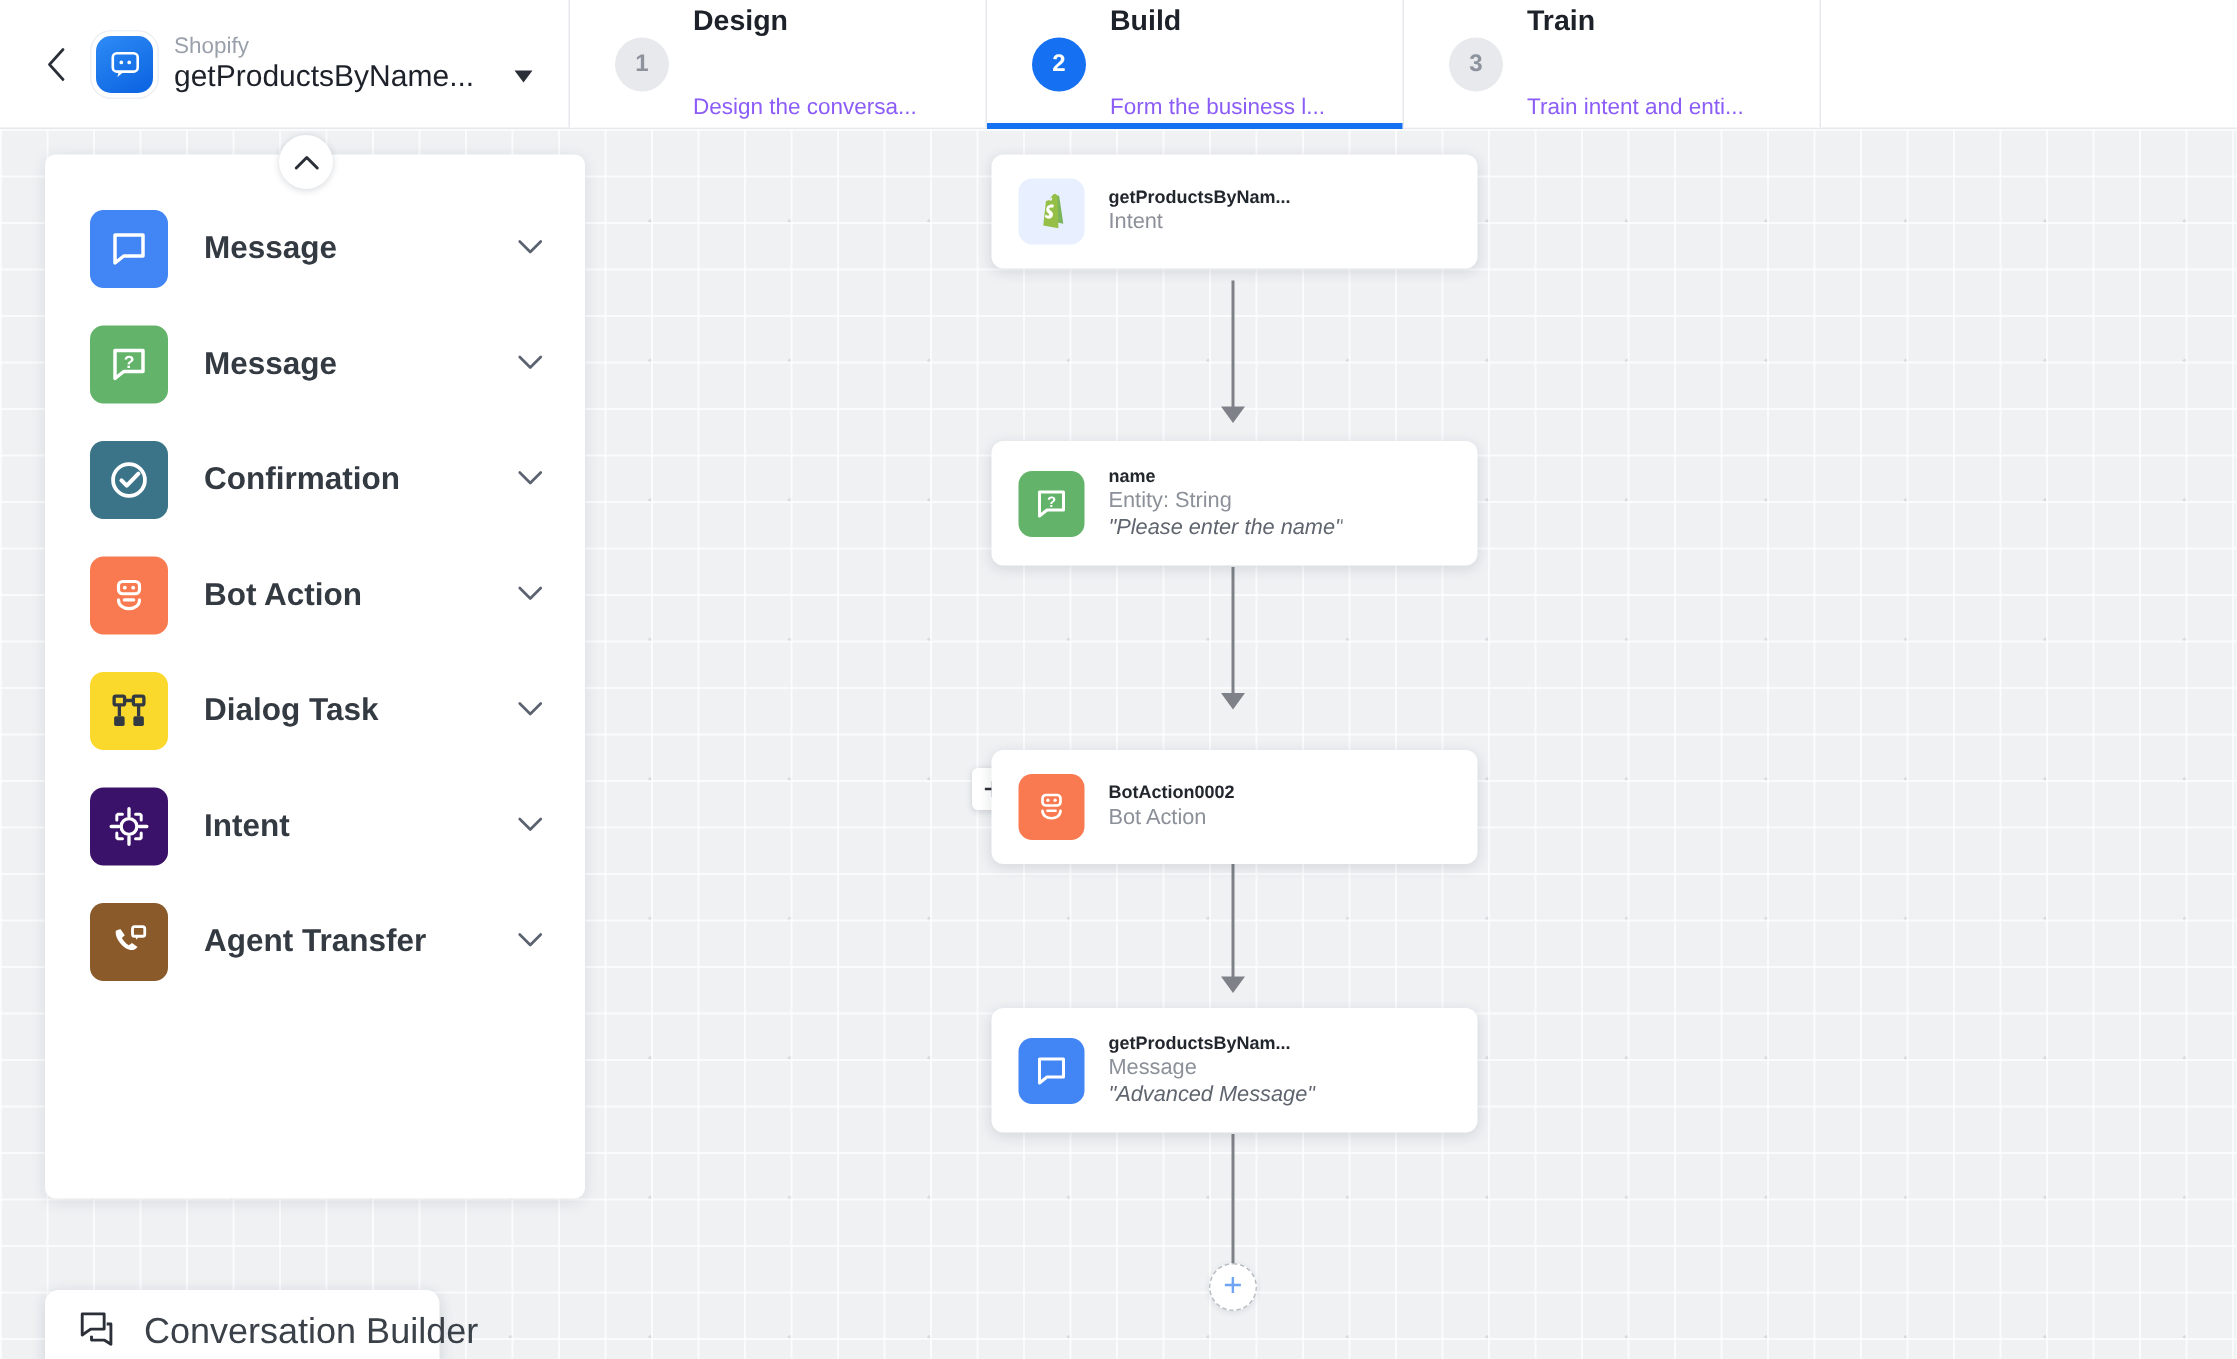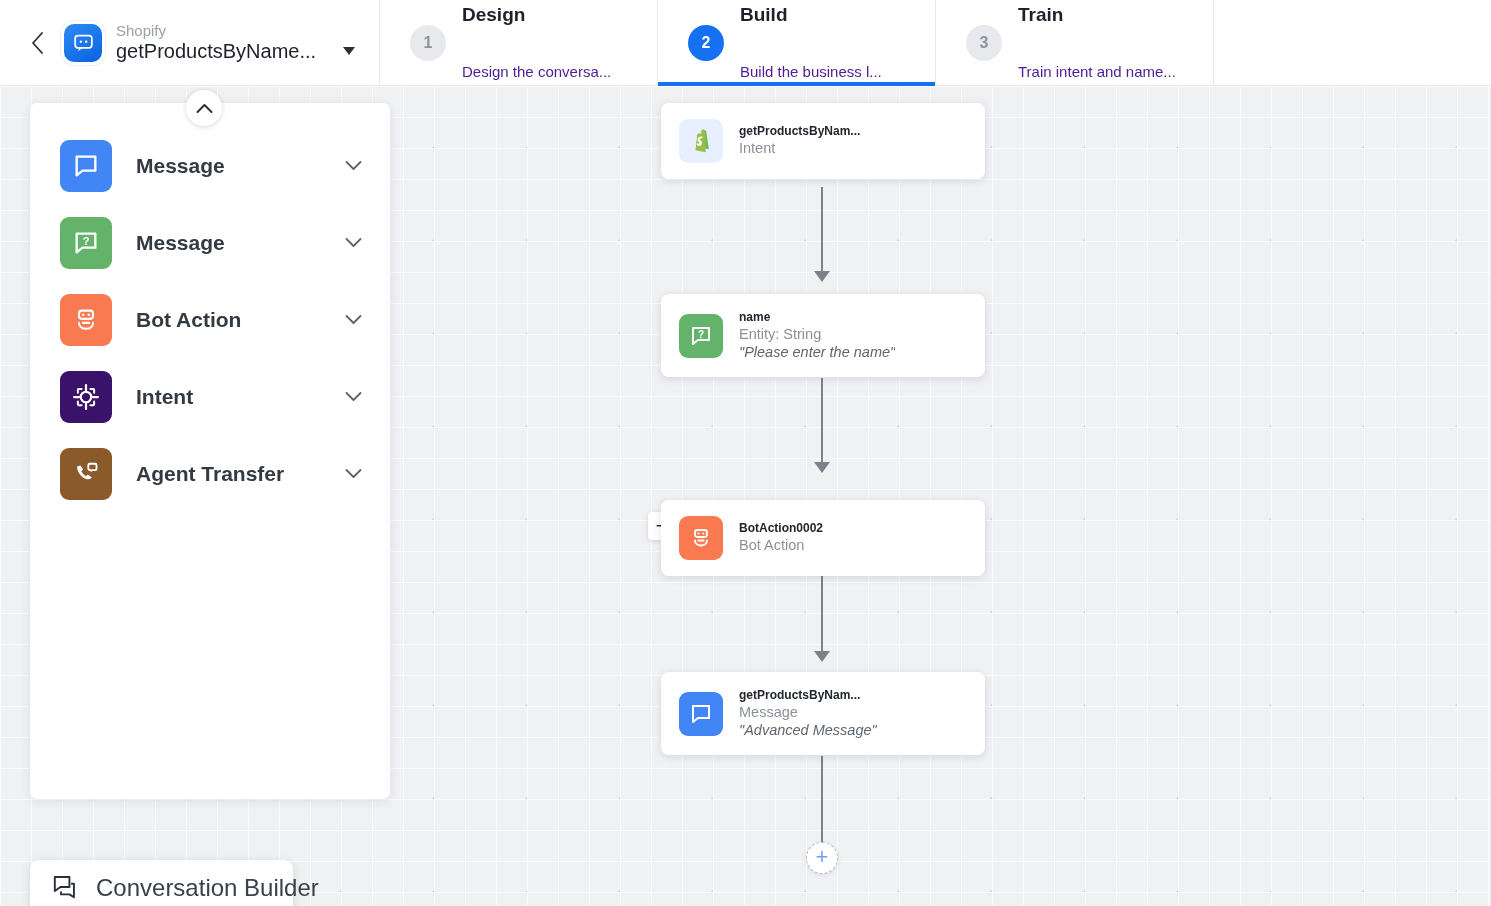--- a/index.html
+++ b/index.html
@@ -78,7 +78,7 @@
   }
   .step-txt { line-height: 1.25; overflow: hidden; }
   .step-title { font-size: 19px; font-weight: 700; color: #1d2129; white-space: nowrap; }
-  .step-desc { font-size: 15px; color: #4c1d95; white-space: nowrap; max-width: 210px; overflow: hidden; margin-top: 36px; }
+  .step-desc { font-size: 15px; color: #8b5cf6; white-space: nowrap; max-width: 210px; overflow: hidden; margin-top: 36px; }
 
   
   .canvas {

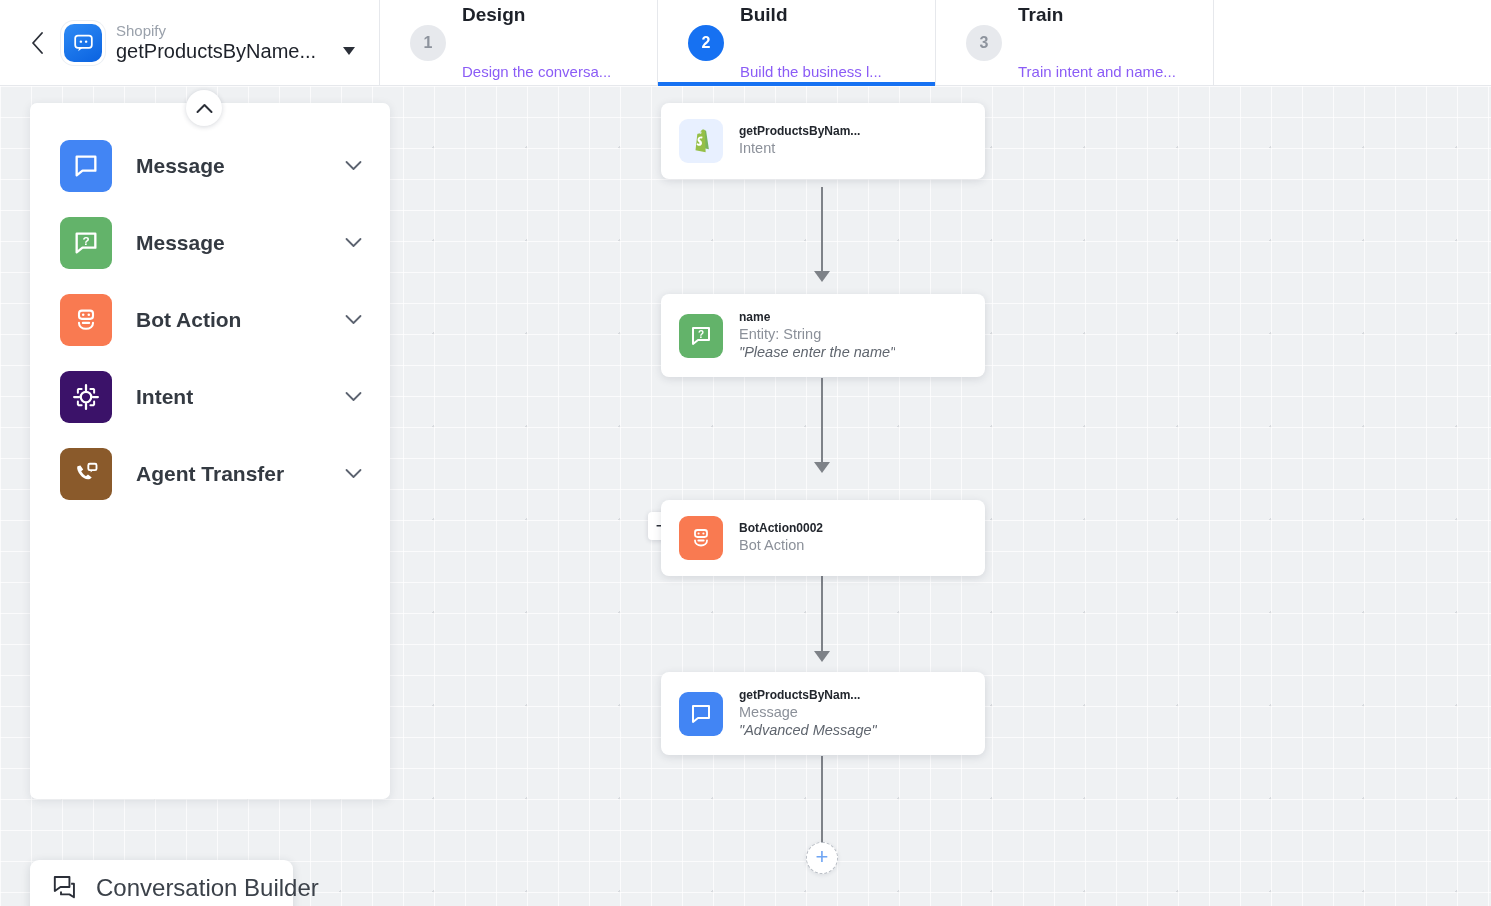--- a/index.html
+++ b/index.html
@@ -235,7 +235,7 @@
         <div class="step-num">2</div>
         <div class="step-txt">
           <div class="step-title">Build</div>
-          <div class="step-desc">Build the business l...</div>
+          <div class="step-desc">Form the business l...</div>
         </div>
       </div>
       <div class="step">

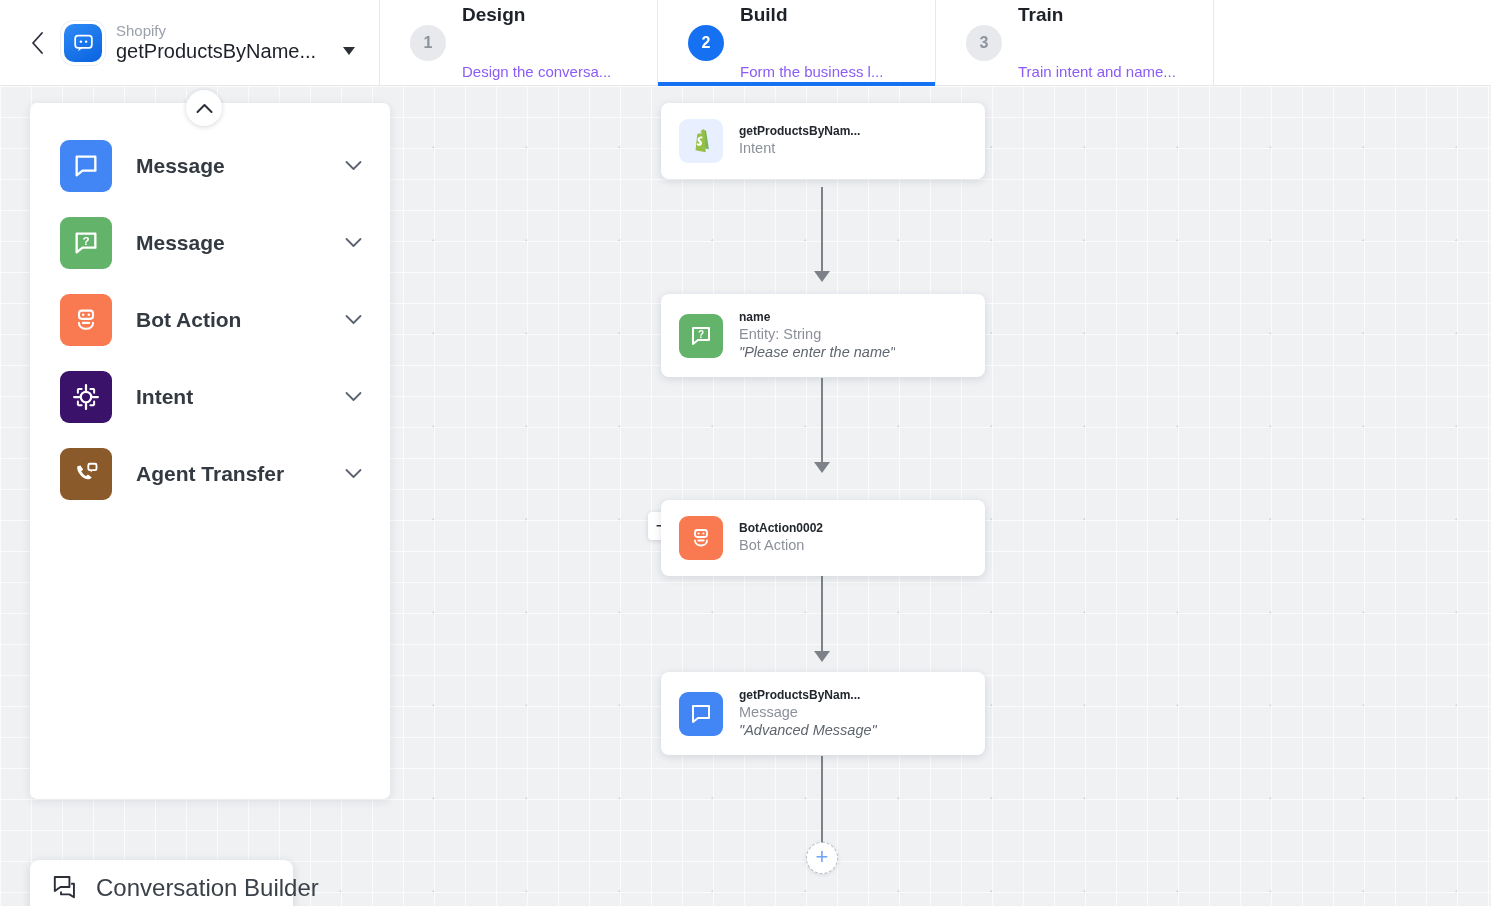--- a/index.html
+++ b/index.html
@@ -242,7 +242,7 @@
         <div class="step-num">3</div>
         <div class="step-txt">
           <div class="step-title">Train</div>
-          <div class="step-desc">Train intent and name...</div>
+          <div class="step-desc">Train intent and enti...</div>
         </div>
       </div>
     </div>

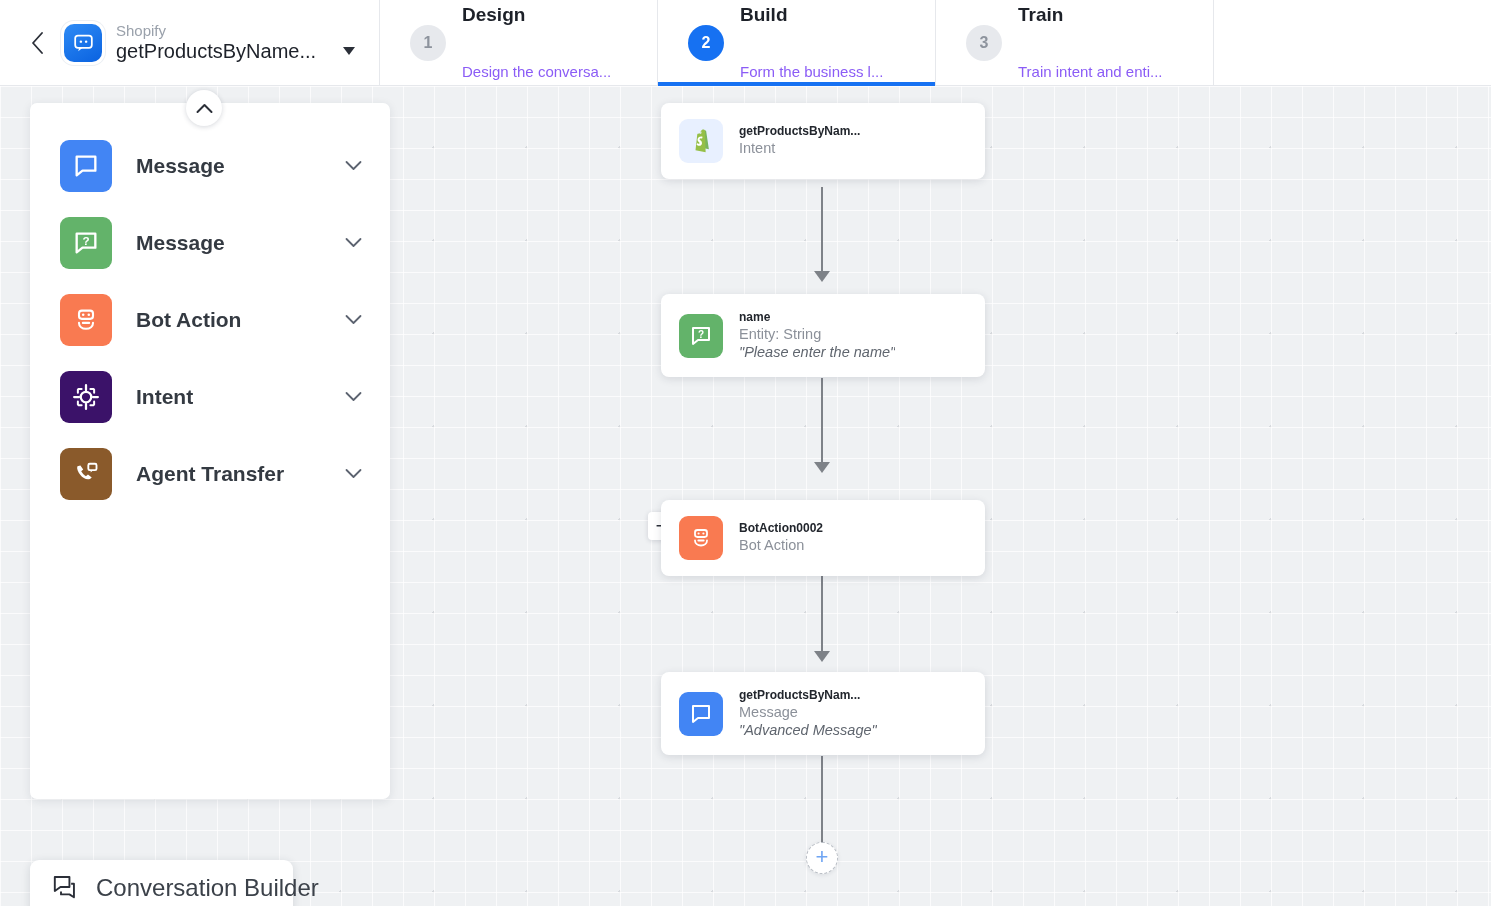--- a/index.html
+++ b/index.html
@@ -288,6 +288,20 @@
           </div>
         </div>
 
+        <div class="panel-item">
+          <div class="tile" style="background:#3b7489">
+            <svg width="30" height="30" viewBox="0 0 24 24" fill="none">
+              <circle cx="12" cy="12" r="8.5" stroke="#fff" stroke-width="2"></circle>
+              <path d="M8 12.2l2.8 2.8L17 8.6" stroke="#fff" stroke-width="2.2" stroke-linecap="round" stroke-linejoin="round"></path>
+            </svg>
+          </div>
+          <div class="panel-label">Confirmation</div>
+          <div class="chev">
+            <svg width="17" height="11" viewBox="0 0 17 11" fill="none">
+                <path d="M1.5 2l7 7 7-7" stroke="#5c6370" stroke-width="1.8" stroke-linecap="round" stroke-linejoin="round"></path>
+              </svg>
+          </div>
+        </div>
 
         <div class="panel-item">
           <div class="tile" style="background:#f97a51">

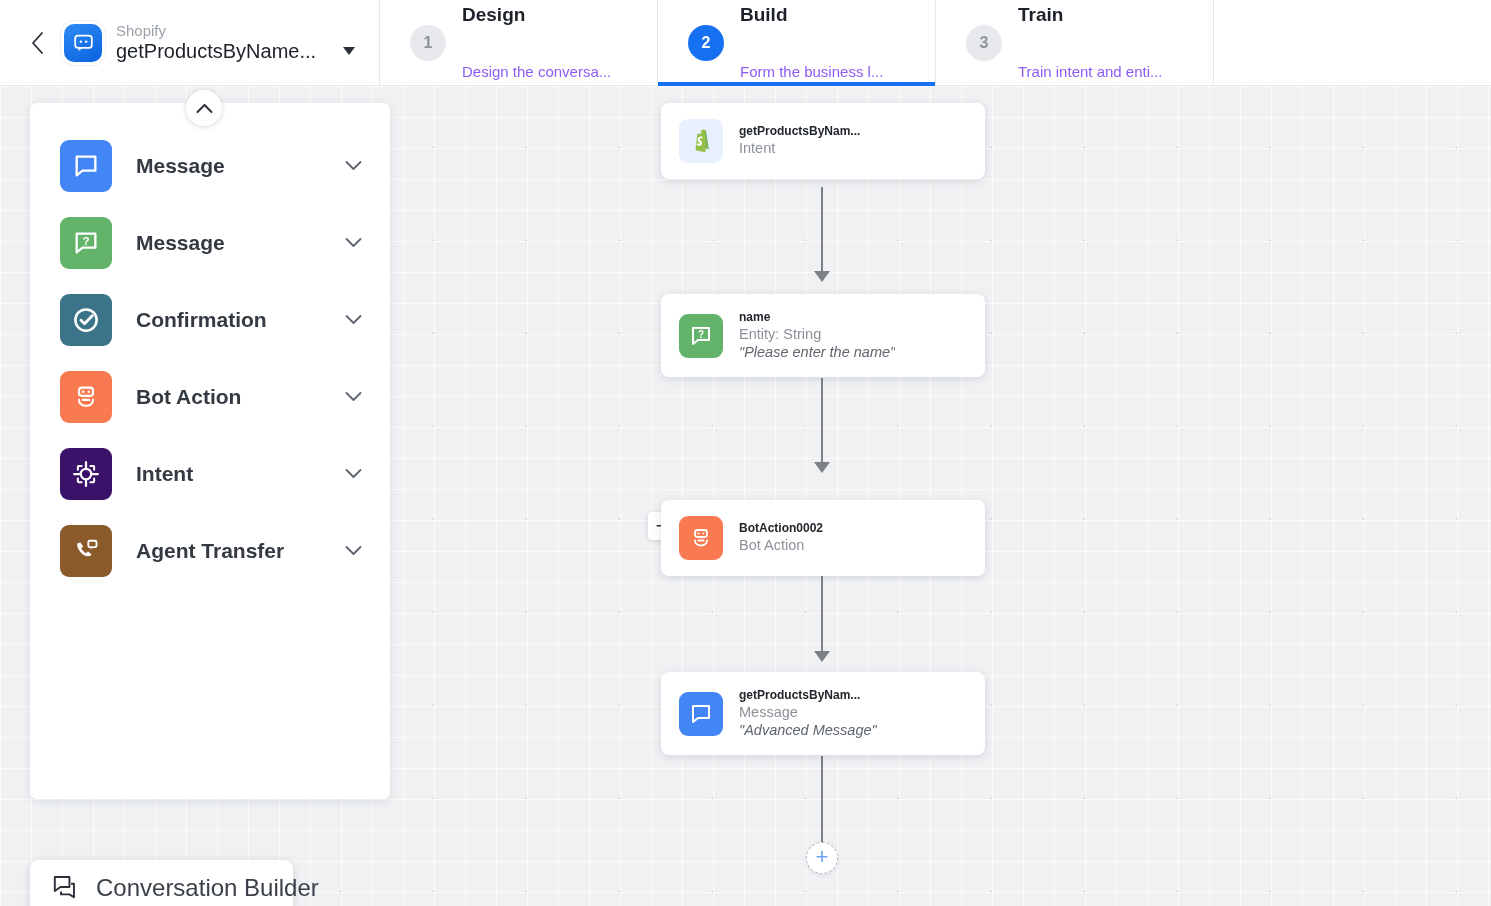--- a/index.html
+++ b/index.html
@@ -322,6 +322,23 @@
         </div>
 
 
+        <div class="panel-item">
+          <div class="tile" style="background:#fbd82c">
+            <svg width="28" height="28" viewBox="0 0 24 24" fill="none">
+              <rect x="3.5" y="3.5" width="6" height="5" rx="1" stroke="#343a42" stroke-width="1.9"></rect>
+              <rect x="14.5" y="3.5" width="6" height="5" rx="1" stroke="#343a42" stroke-width="1.9"></rect>
+              <rect x="3.5" y="15" width="6" height="5.5" rx="1" fill="#343a42"></rect>
+              <rect x="14.5" y="15" width="6" height="5.5" rx="1" fill="#343a42"></rect>
+              <path d="M9.5 6h5M6.5 8.5V15M17.5 8.5V15" stroke="#343a42" stroke-width="1.9"></path>
+            </svg>
+          </div>
+          <div class="panel-label">Dialog Task</div>
+          <div class="chev">
+            <svg width="17" height="11" viewBox="0 0 17 11" fill="none">
+                <path d="M1.5 2l7 7 7-7" stroke="#5c6370" stroke-width="1.8" stroke-linecap="round" stroke-linejoin="round"></path>
+              </svg>
+          </div>
+        </div>
 
         <div class="panel-item">
           <div class="tile" style="background:#3b1269">

